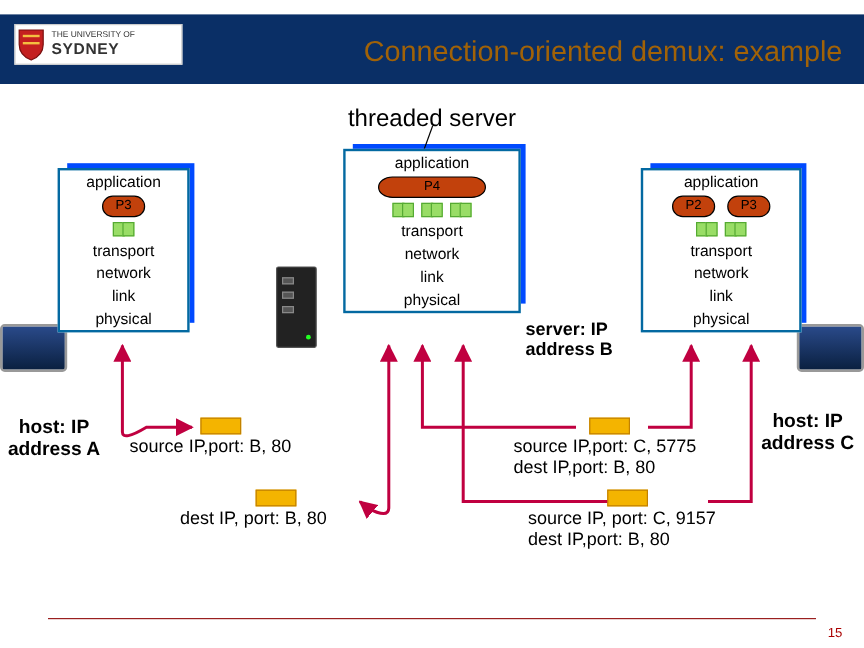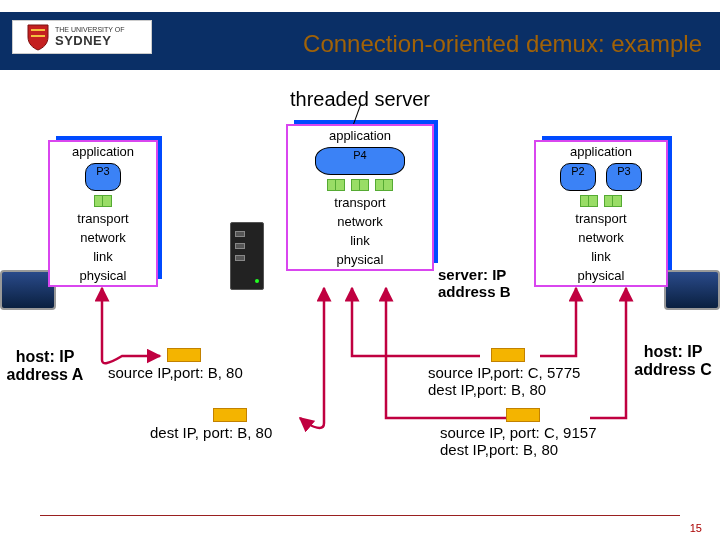--- a/index.html
+++ b/index.html
@@ -5,7 +5,7 @@
   * { box-sizing: border-box; margin: 0; padding: 0; }
   body { width: 720px; height: 540px; font-family: Arial, Helvetica, sans-serif; background: #fff; position: relative; overflow: hidden; }
   .header-bar { position: absolute; top: 12px; left: 0; width: 720px; height: 58px; background: #0a2f66; }
-  .logo-box { position: absolute; top: 20px; left: 12px; width: 140px; height: 34px; background: #fff; border: 1px solid #ccc; display: flex; align-items: center; gap: 4px; padding: 2px 12px; }
+  .logo-box { position: absolute; top: 20px; left: 12px; width: 140px; height: 34px; background: #fff; border: 1px solid #ccc; display: flex; align-items: center; gap: 4px; padding: 2px 0; }
   .crest { width: 26px; height: 28px; }
   .crest svg { width: 100%; height: 100%; }
   .uni-text { font-size: 7px; color: #333; line-height: 1.1; }

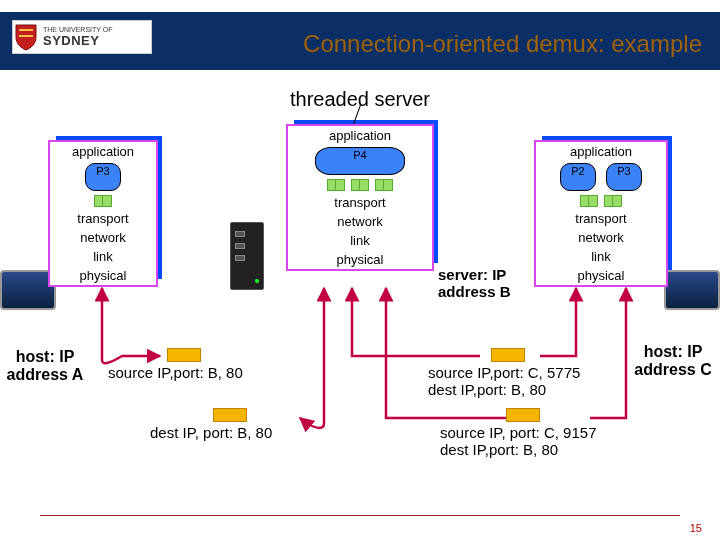--- a/index.html
+++ b/index.html
@@ -13,7 +13,7 @@
   .title { position: absolute; top: 30px; left: 200px; right: 10px; color: #a16207; font-size: 24px; text-align: right; padding-right: 8px; }
   .subtitle { position: absolute; top: 88px; left: 0; right: 0; text-align: center; font-size: 20px; }
   .canvas { position: absolute; top: 118px; left: 0; width: 720px; height: 360px; }
-  .stack { position: absolute; background: #fff; border: 2px solid #d946ef; }
+  .stack { position: absolute; background: #fff; border: 2px solid #0369a1; }
   .stack .shadow { position: absolute; right: -6px; top: -6px; width: 100%; height: 100%; background: #004aff; z-index: -1; }
   .layer { font-size: 13px; text-align: center; padding: 2px 0; }
   .proc-row { display: flex; justify-content: center; gap: 10px; padding: 2px 4px 4px; }

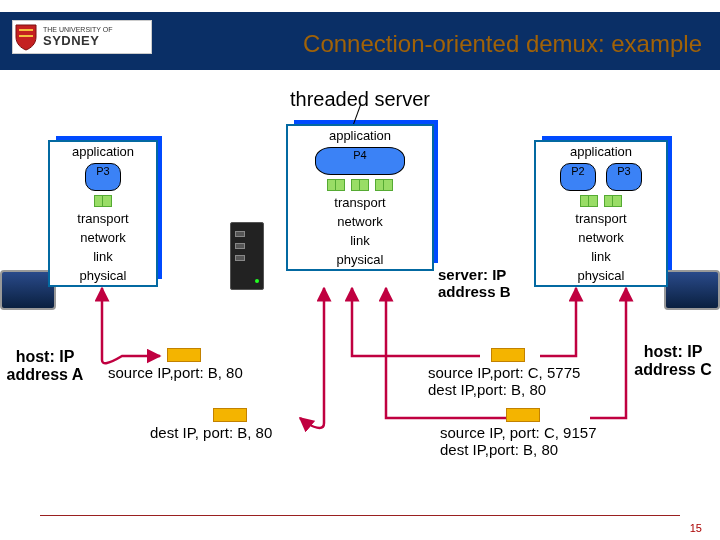--- a/index.html
+++ b/index.html
@@ -17,7 +17,7 @@
   .stack .shadow { position: absolute; right: -6px; top: -6px; width: 100%; height: 100%; background: #004aff; z-index: -1; }
   .layer { font-size: 13px; text-align: center; padding: 2px 0; }
   .proc-row { display: flex; justify-content: center; gap: 10px; padding: 2px 4px 4px; }
-  .proc { width: 36px; height: 28px; border: 1.5px solid #000; border-radius: 10px; background: #3b82f6; font-size: 11px; text-align: center; line-height: 15px; position: relative; }
+  .proc { width: 36px; height: 18px; border: 1.5px solid #000; border-radius: 10px; background: #c2410c; font-size: 11px; text-align: center; line-height: 15px; position: relative; }
   .proc.wide { width: 90px; border-radius: 16px/12px; }
   .sockets-row { display: flex; justify-content: center; gap: 6px; padding: 0 4px 4px; }
   .socket { width: 18px; height: 10px; position: relative; }

